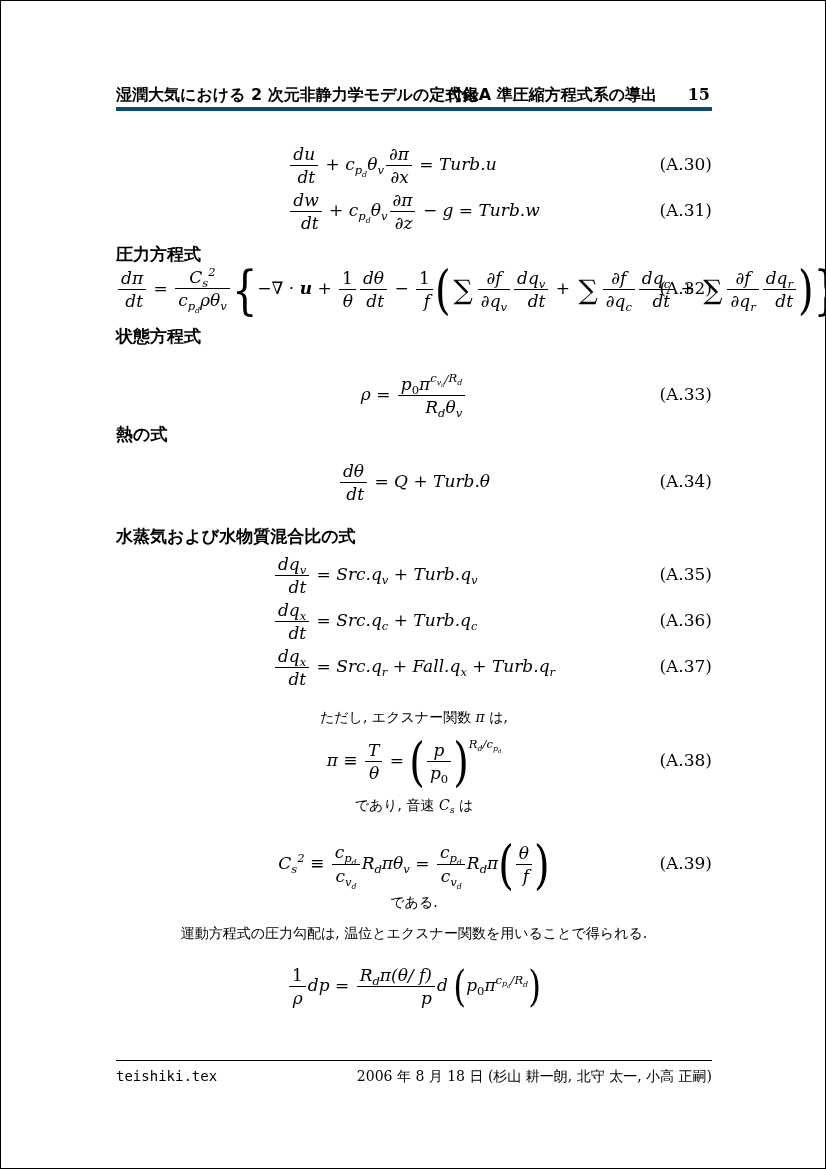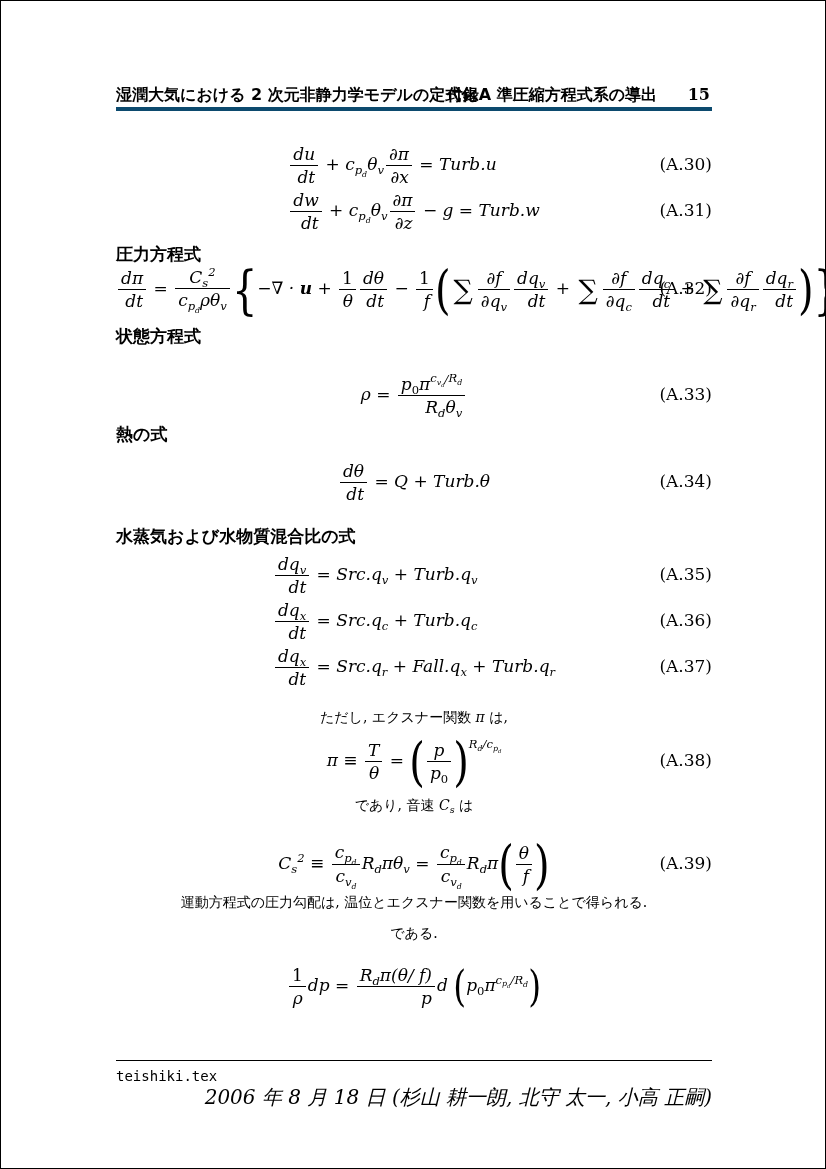--- a/index.html
+++ b/index.html
@@ -149,8 +149,8 @@
           <div class="eqnum">(A.39)</div>
         </div>
       </div>
+      <div class="para"><span class="jp">である.</span></div>
       <div class="para"><span class="jp">運動方程式の圧力勾配は, 温位とエクスナー関数を用いることで得られる.</span></div>
-      <div class="para"><span class="jp">である.</span></div>
       <div class="eqblock">
         <div class="eqbodies">
           <div class="eqrow"><span class="frac"><span class="num"><span class="rm">1</span></span><span class="den"><span class="mi">ρ</span></span></span><span class="mi">dp</span><span class="mi"> = </span><span class="frac"><span class="num"><span class="grp"><span class="mi">R</span><span class="sb"><span class="mi">d</span></span></span><span class="mi">π(θ/ f)</span></span><span class="den"><span class="mi">p</span></span></span><span class="mi">d </span><span class="big big2">(</span><span class="grp"><span class="mi">p</span><span class="sb"><span class="rm">0</span></span></span><span class="grp"><span class="mi">π</span><span class="sp"><span class="grp"><span class="mi">c</span><span class="sb"><span class="grp"><span class="mi">p</span><span class="sb"><span class="mi">d</span></span></span></span></span><span class="mi">/</span><span class="grp"><span class="mi">R</span><span class="sb"><span class="mi">d</span></span></span></span></span><span class="big big2">)</span></div>

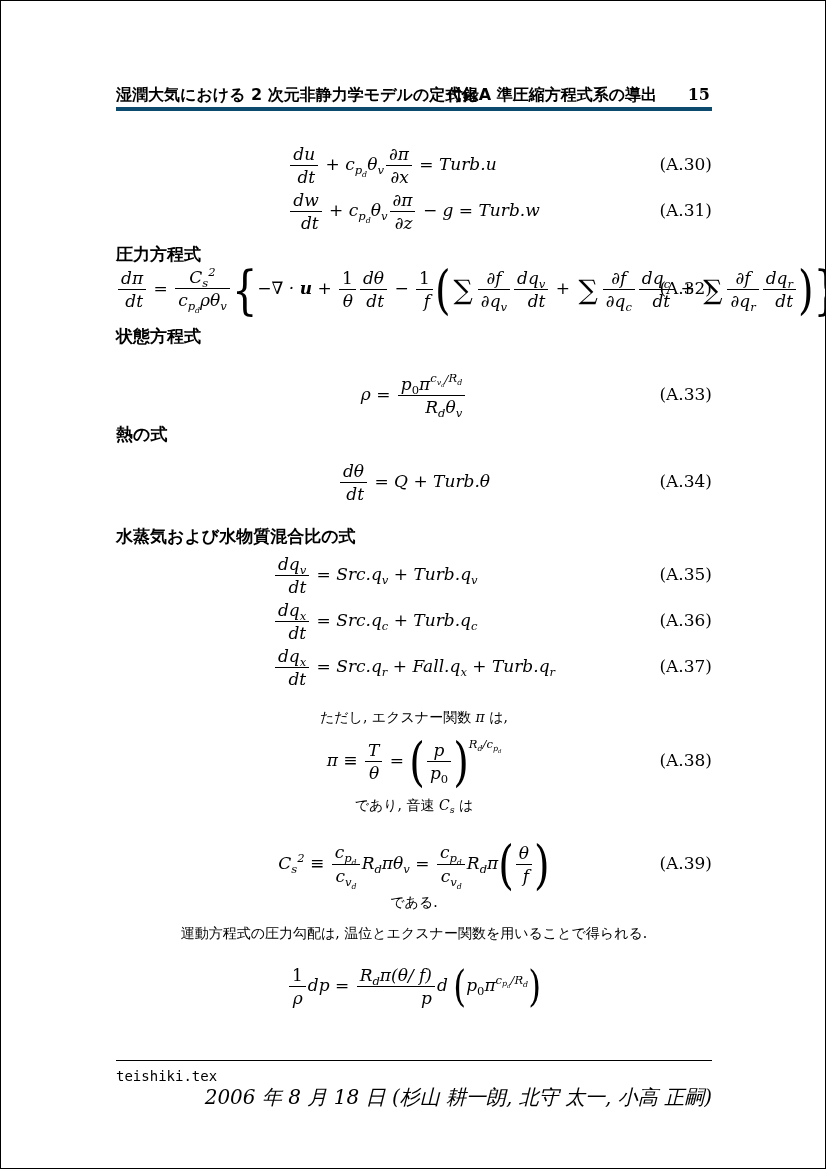--- a/index.html
+++ b/index.html
@@ -18,7 +18,7 @@
   .ftr{position:absolute;left:115px;top:1059px;width:596px;border-top:1px solid #000;
        padding-top:7px;font-size:16px;}
   .ftr-left{float:left;font-family:"DejaVu Sans Mono",monospace;font-size:14px;}
-  .ftr-right{float:right;font-family:"DejaVu Serif",serif;font-size:20px;font-style:italic;}
+  .ftr-right{float:right;font-family:"DejaVu Serif",serif;font-size:14px;}
   
   .col{position:absolute;left:115px;top:107px;width:596px;}
   .sec-heading{font-family:"DejaVu Sans",sans-serif;font-weight:bold;

